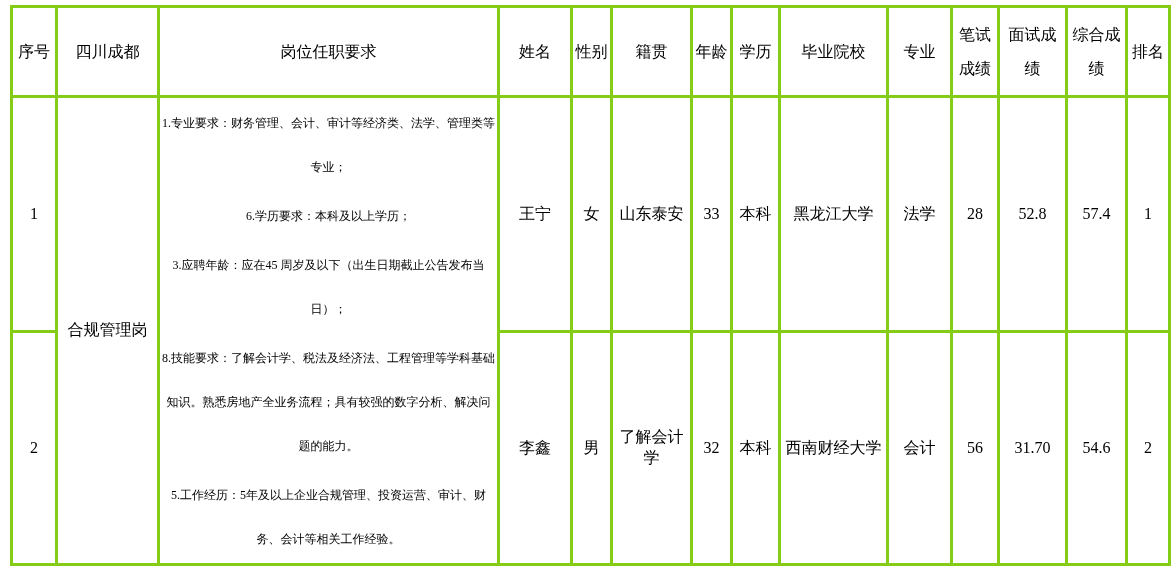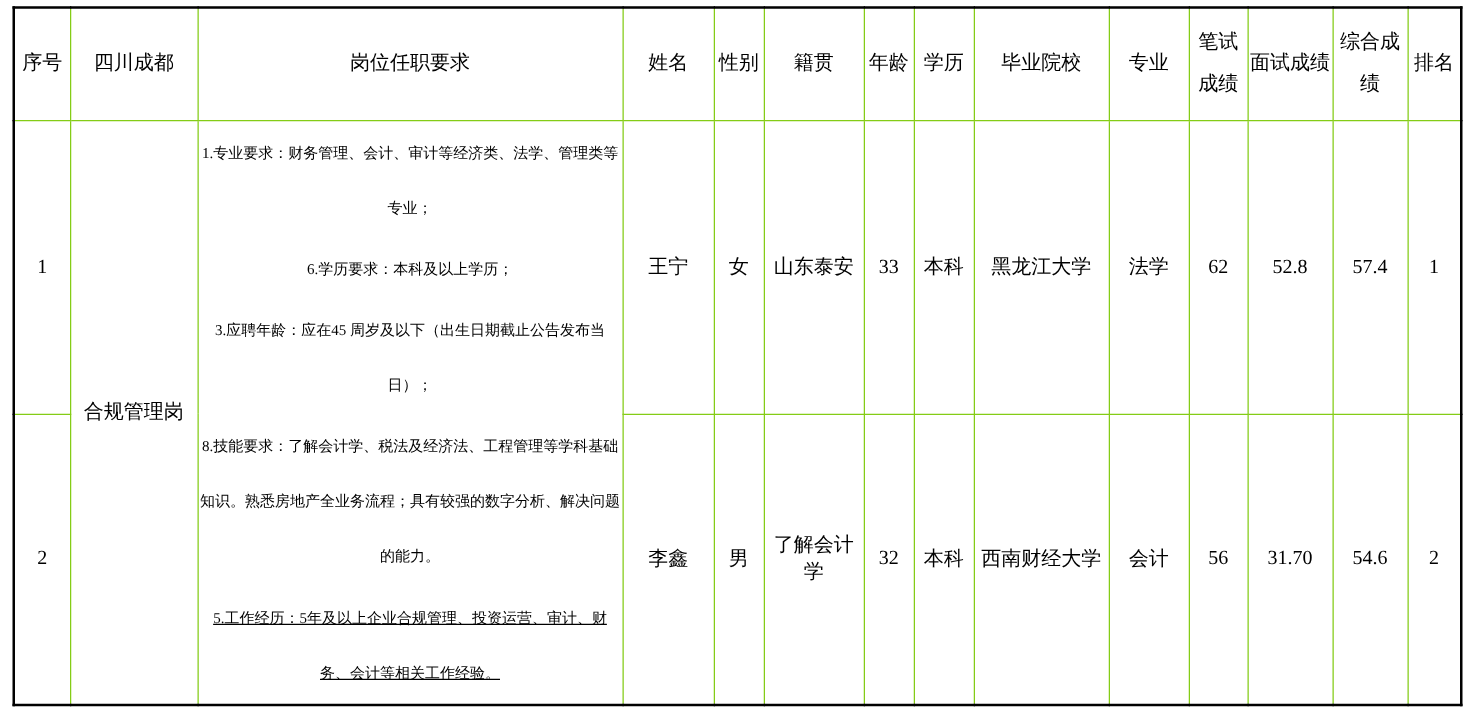--- a/index.html
+++ b/index.html
@@ -18,7 +18,7 @@
     border: 2px solid #000000;
   }
   table.roster th, table.roster td {
-    border: 1px solid #84cc16;
+    border: 3px solid #84cc16;
     font-weight: normal;
     font-size: 16px;
     text-align: center;

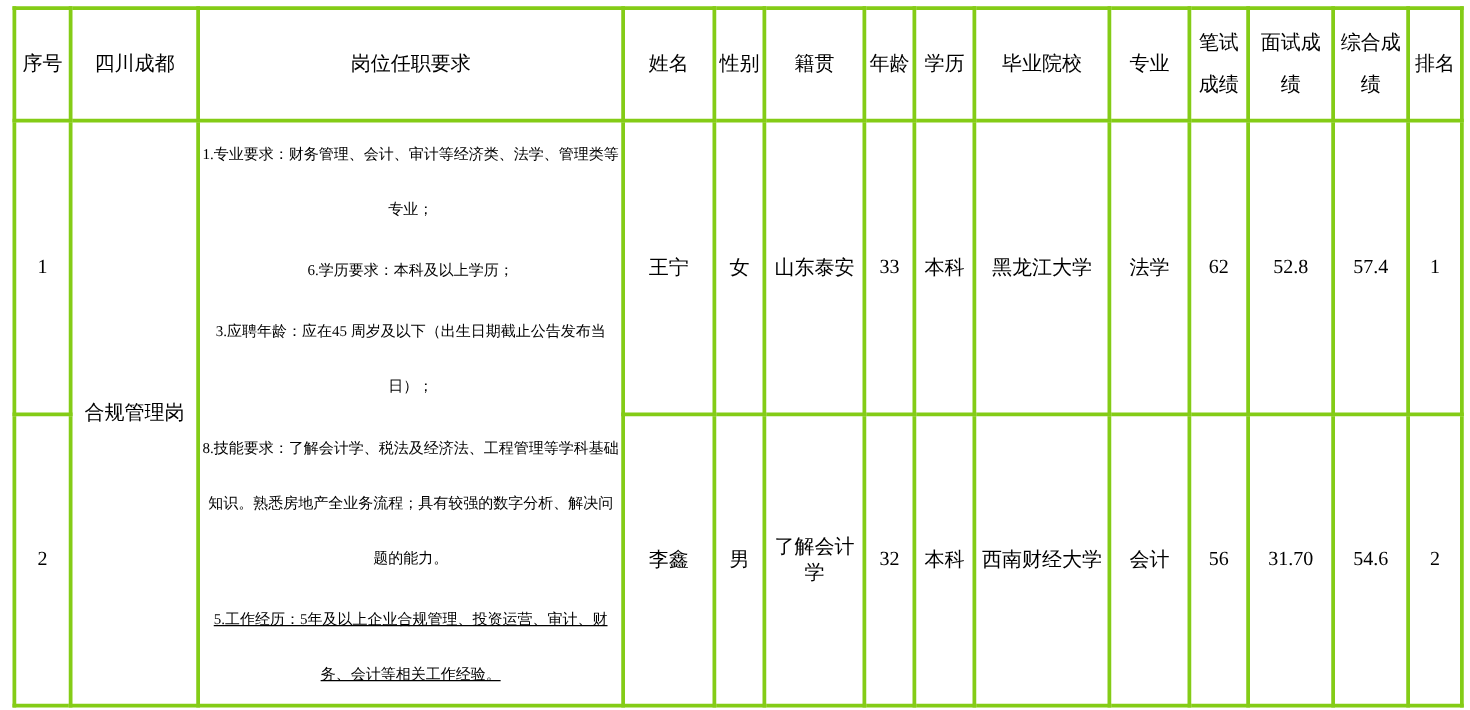--- a/index.html
+++ b/index.html
@@ -115,7 +115,7 @@
       <td>本科</td>
       <td>黑龙江大学</td>
       <td>法学</td>
-      <td>62</td>
+      <td>28</td>
       <td>52.8</td>
       <td>57.4</td>
       <td>1</td>

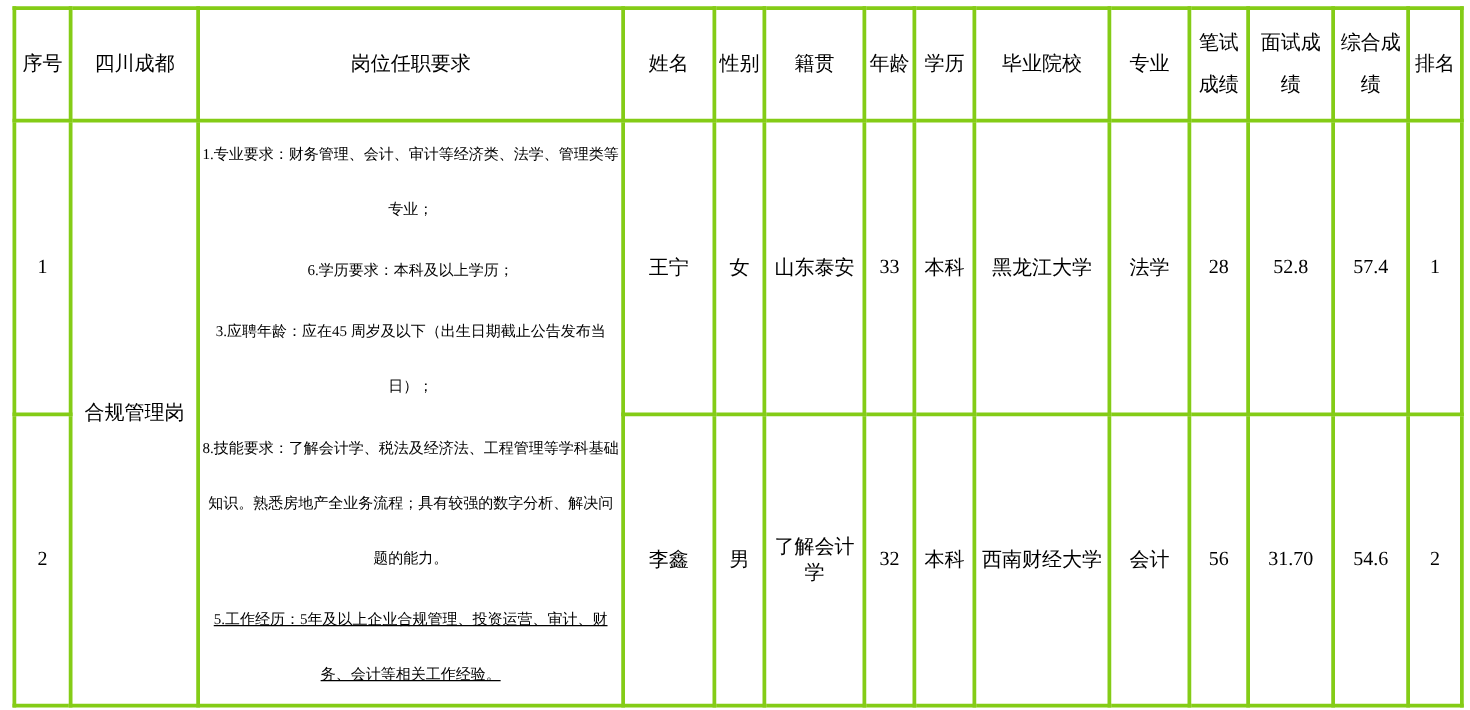--- a/index.html
+++ b/index.html
@@ -56,7 +56,7 @@
     line-height: 44px;
     margin: 0 0 5px 0;
   }
-  td.req-cell p:last-child { margin-bottom: 0; text-decoration: underline; }
+  td.req-cell p:last-child { margin-bottom: 0; }
 </style>
 </head>
 <body>

